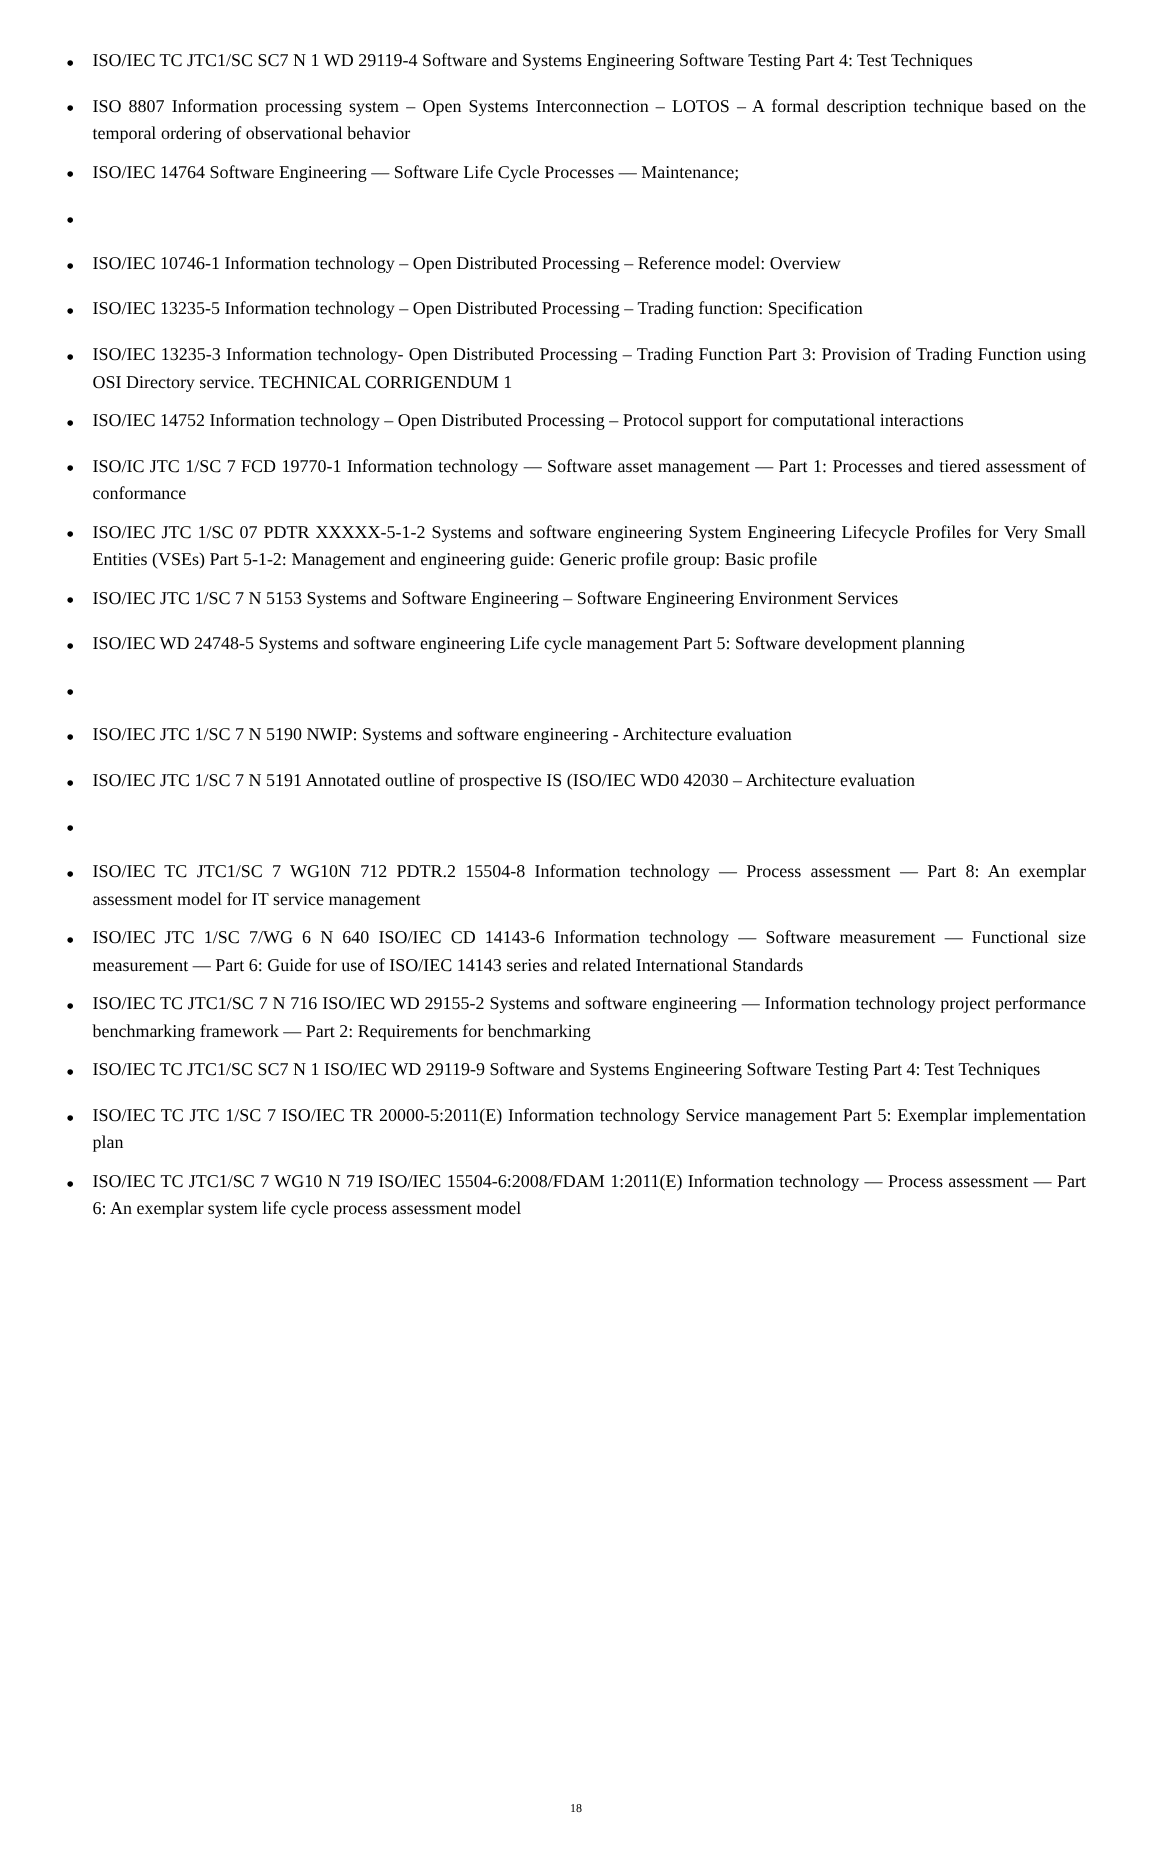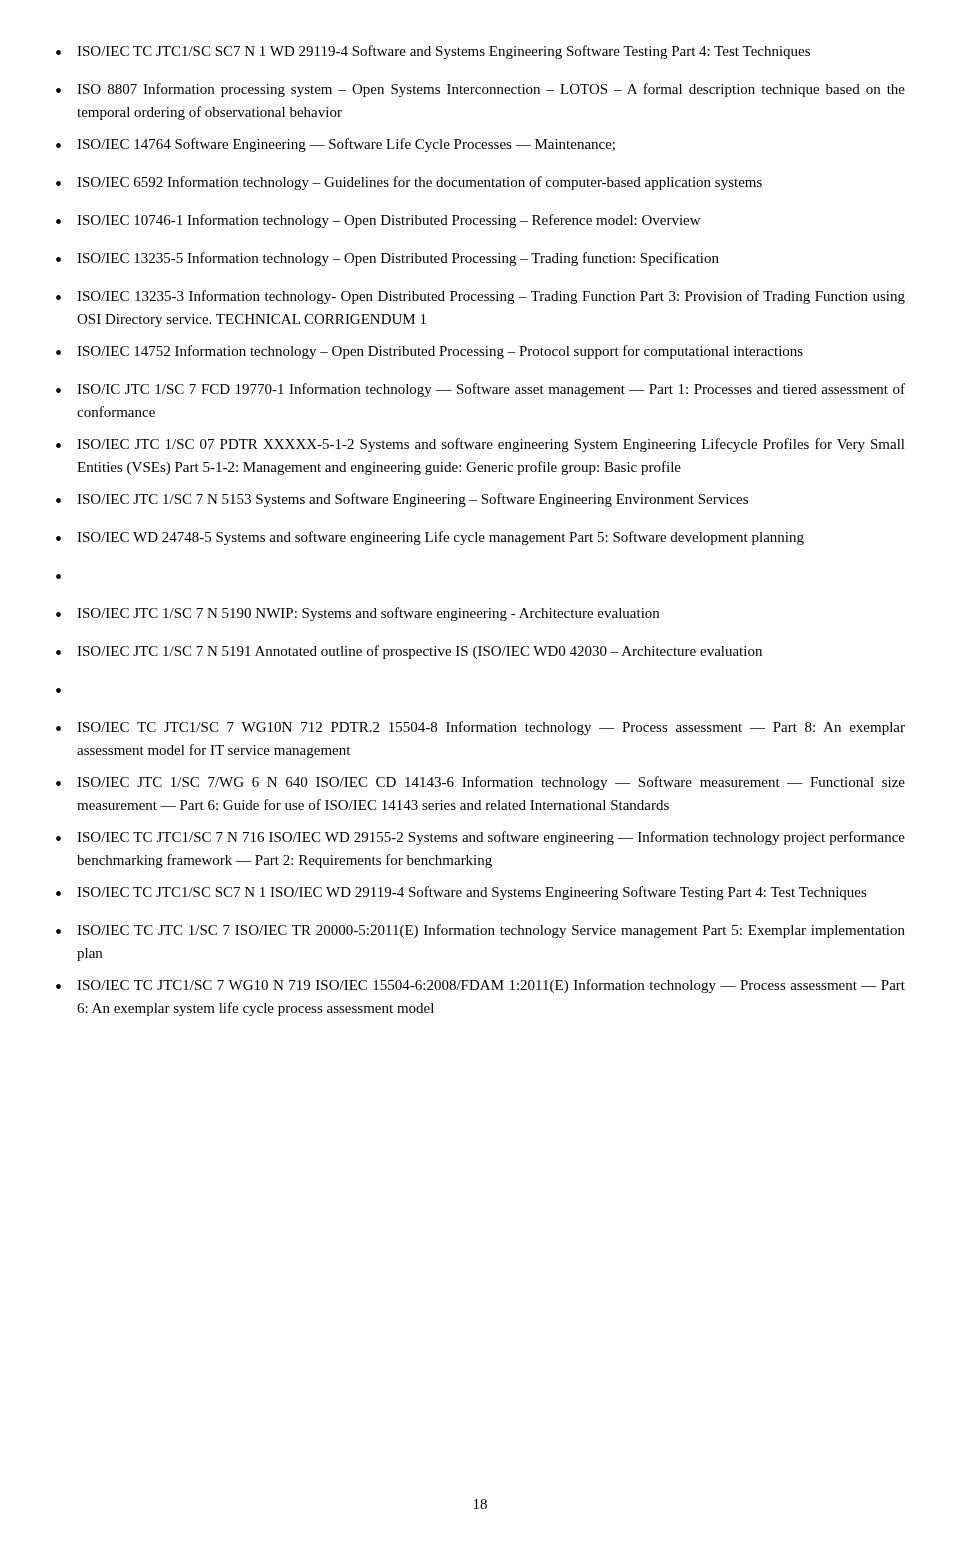--- a/index.html
+++ b/index.html
@@ -65,7 +65,6 @@
       </li>
       <li>
         <span class="bullet-dot">•</span>
-        <span class="bullet-text">ISO/IEC 6592 Information technology – Guidelines for the documentation of computer-based application systems</span>
       </li>
       <li>
         <span class="bullet-dot">•</span>

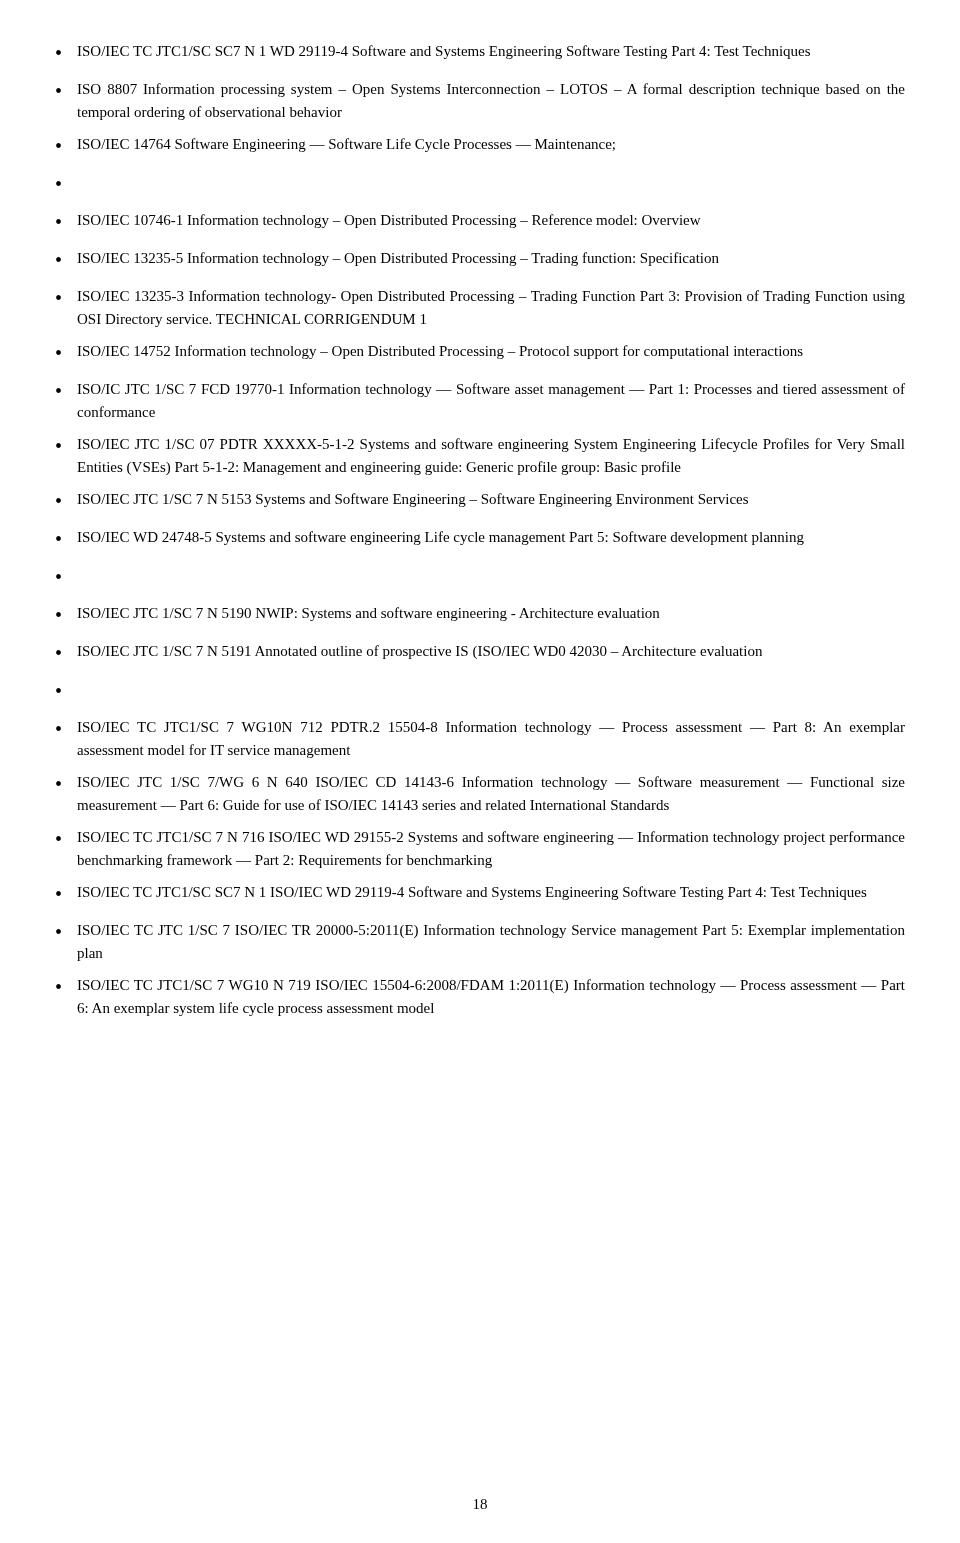--- a/index.html
+++ b/index.html
@@ -126,7 +126,7 @@
       </li>
       <li>
         <span class="bullet-dot">•</span>
-        <span class="bullet-text">ISO/IEC TC JTC1/SC SC7 N 1 ISO/IEC WD 29119-4 Software and Systems Engineering Software Testing Part 4: Test Techniques</span>
+        <span class="bullet-text">ISO/IEC TC JTC1/SC SC7 N 1 ISO/IEC WD 29119-9 Software and Systems Engineering Software Testing Part 4: Test Techniques</span>
       </li>
       <li>
         <span class="bullet-dot">•</span>

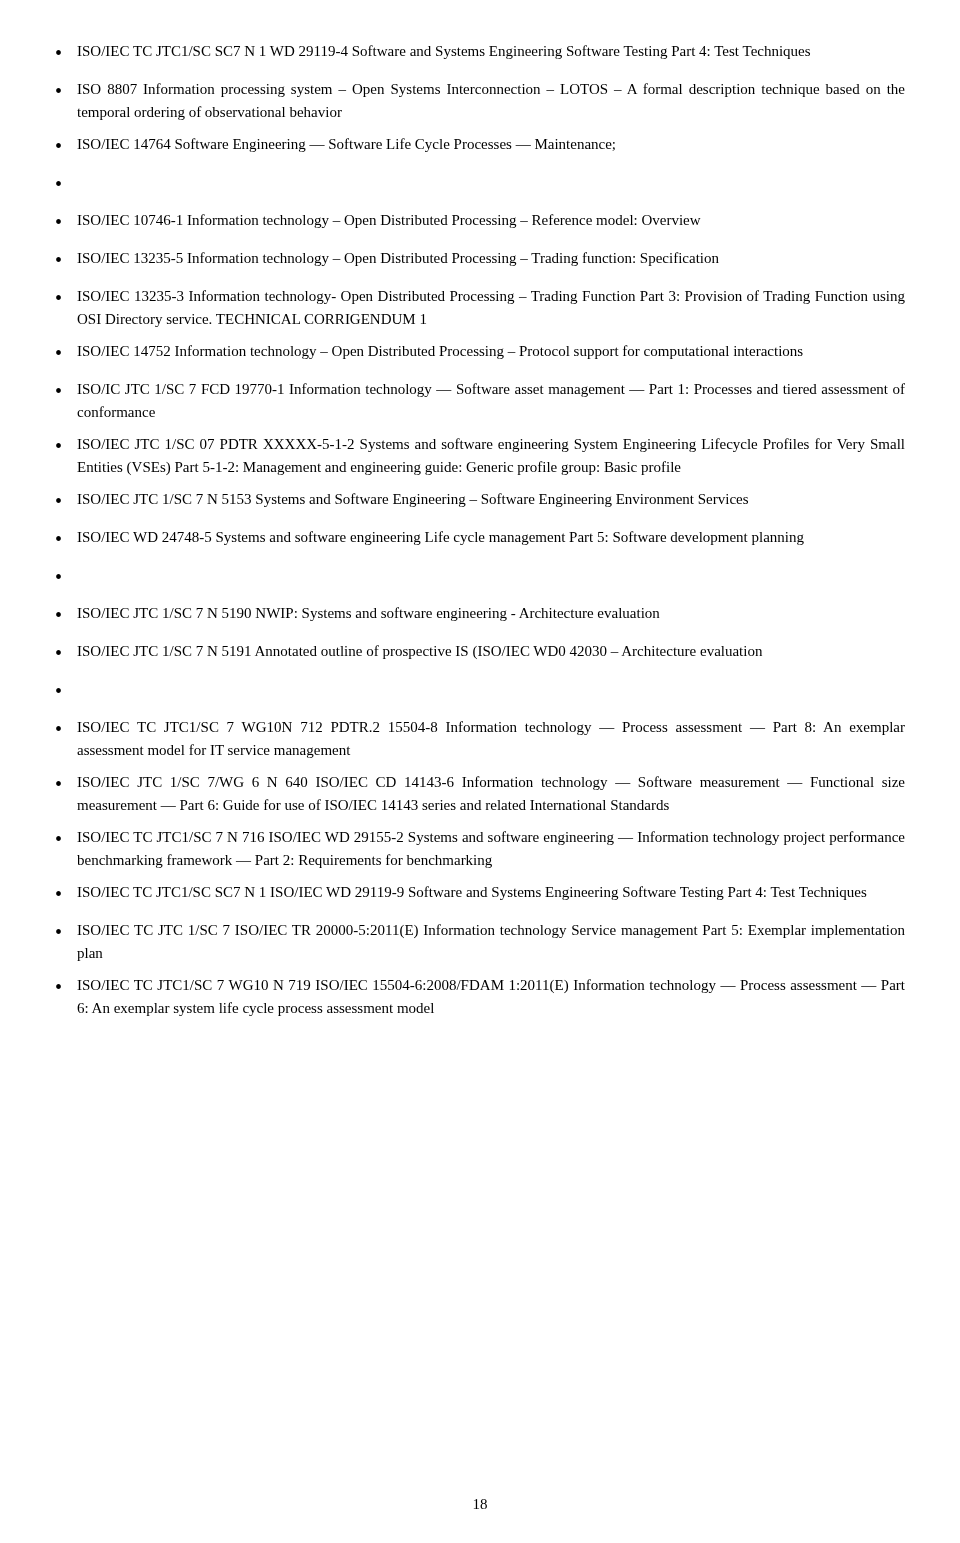--- a/index.html
+++ b/index.html
@@ -43,7 +43,7 @@
       bottom: 30px;
       left: 50%;
       transform: translateX(-50%);
-      font-size: 15px;
+      font-size: 10px;
     }
   </style>
 </head>

